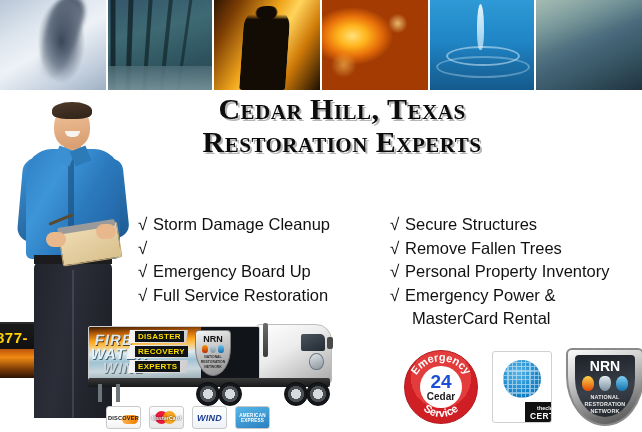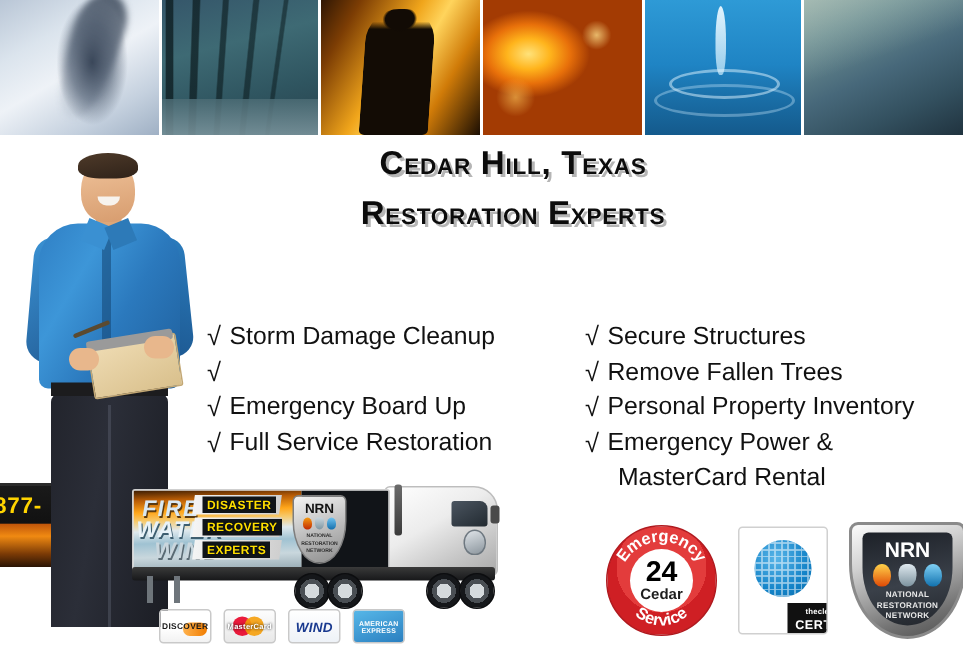--- a/index.html
+++ b/index.html
@@ -51,8 +51,8 @@
   
   .title-wrap{position:absolute;left:112px;top:92px;width:460px;text-align:center;}
   .headline{
-    font-family:Liberation Sans, sans-serif;
-    font-weight:bold;font-size:22px;line-height:33px;color:#0c0c0c;
+    font-family:Liberation Serif, serif;
+    font-weight:bold;font-size:30px;line-height:33px;color:#0c0c0c;
     font-variant:small-caps;letter-spacing:.5px;white-space:nowrap;
     text-shadow:2px 2px 0 rgba(120,120,120,.55);
   }

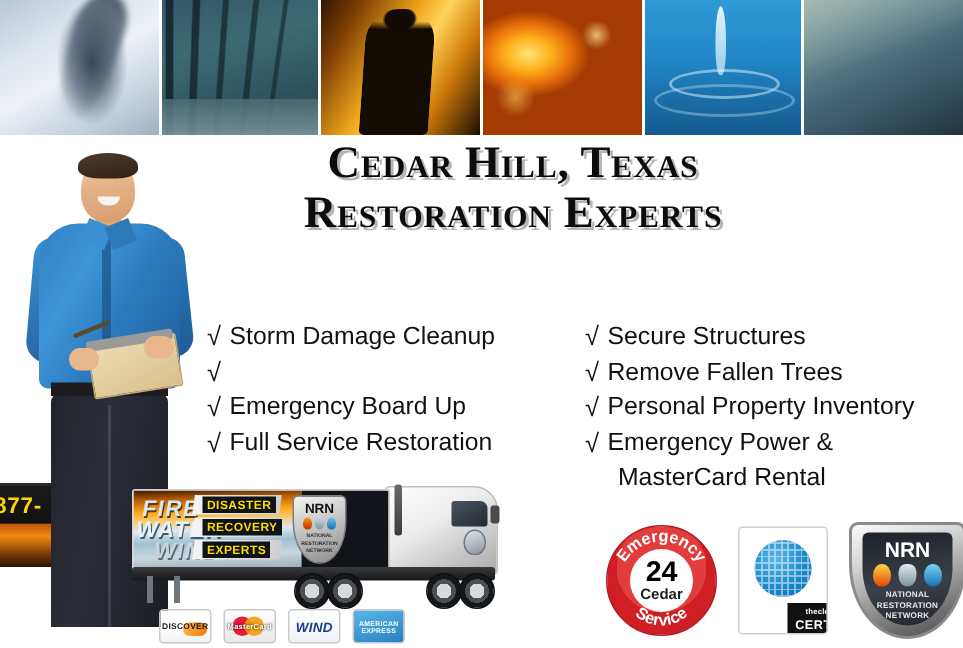--- a/index.html
+++ b/index.html
@@ -176,7 +176,7 @@
       border:1px solid #b01a1f;}
   .badge-24 .inner{position:absolute;left:15px;top:15px;width:42px;height:42px;border-radius:50%;background:#fff;
       display:flex;flex-direction:column;align-items:center;justify-content:center;line-height:1;}
-  .badge-24 .num{font-weight:bold;font-size:19px;color:#000000;}
+  .badge-24 .num{font-weight:bold;font-size:19px;color:#1d4ed8;}
   .badge-24 .hr{font-weight:bold;font-size:10px;color:#1d1d1d;margin-top:1px;}
   .arc{position:absolute;left:0;top:0;width:72px;height:72px;}
   .arc text{font-family:"Liberation Sans",sans-serif;font-weight:bold;font-size:11px;fill:#ffffff;}

